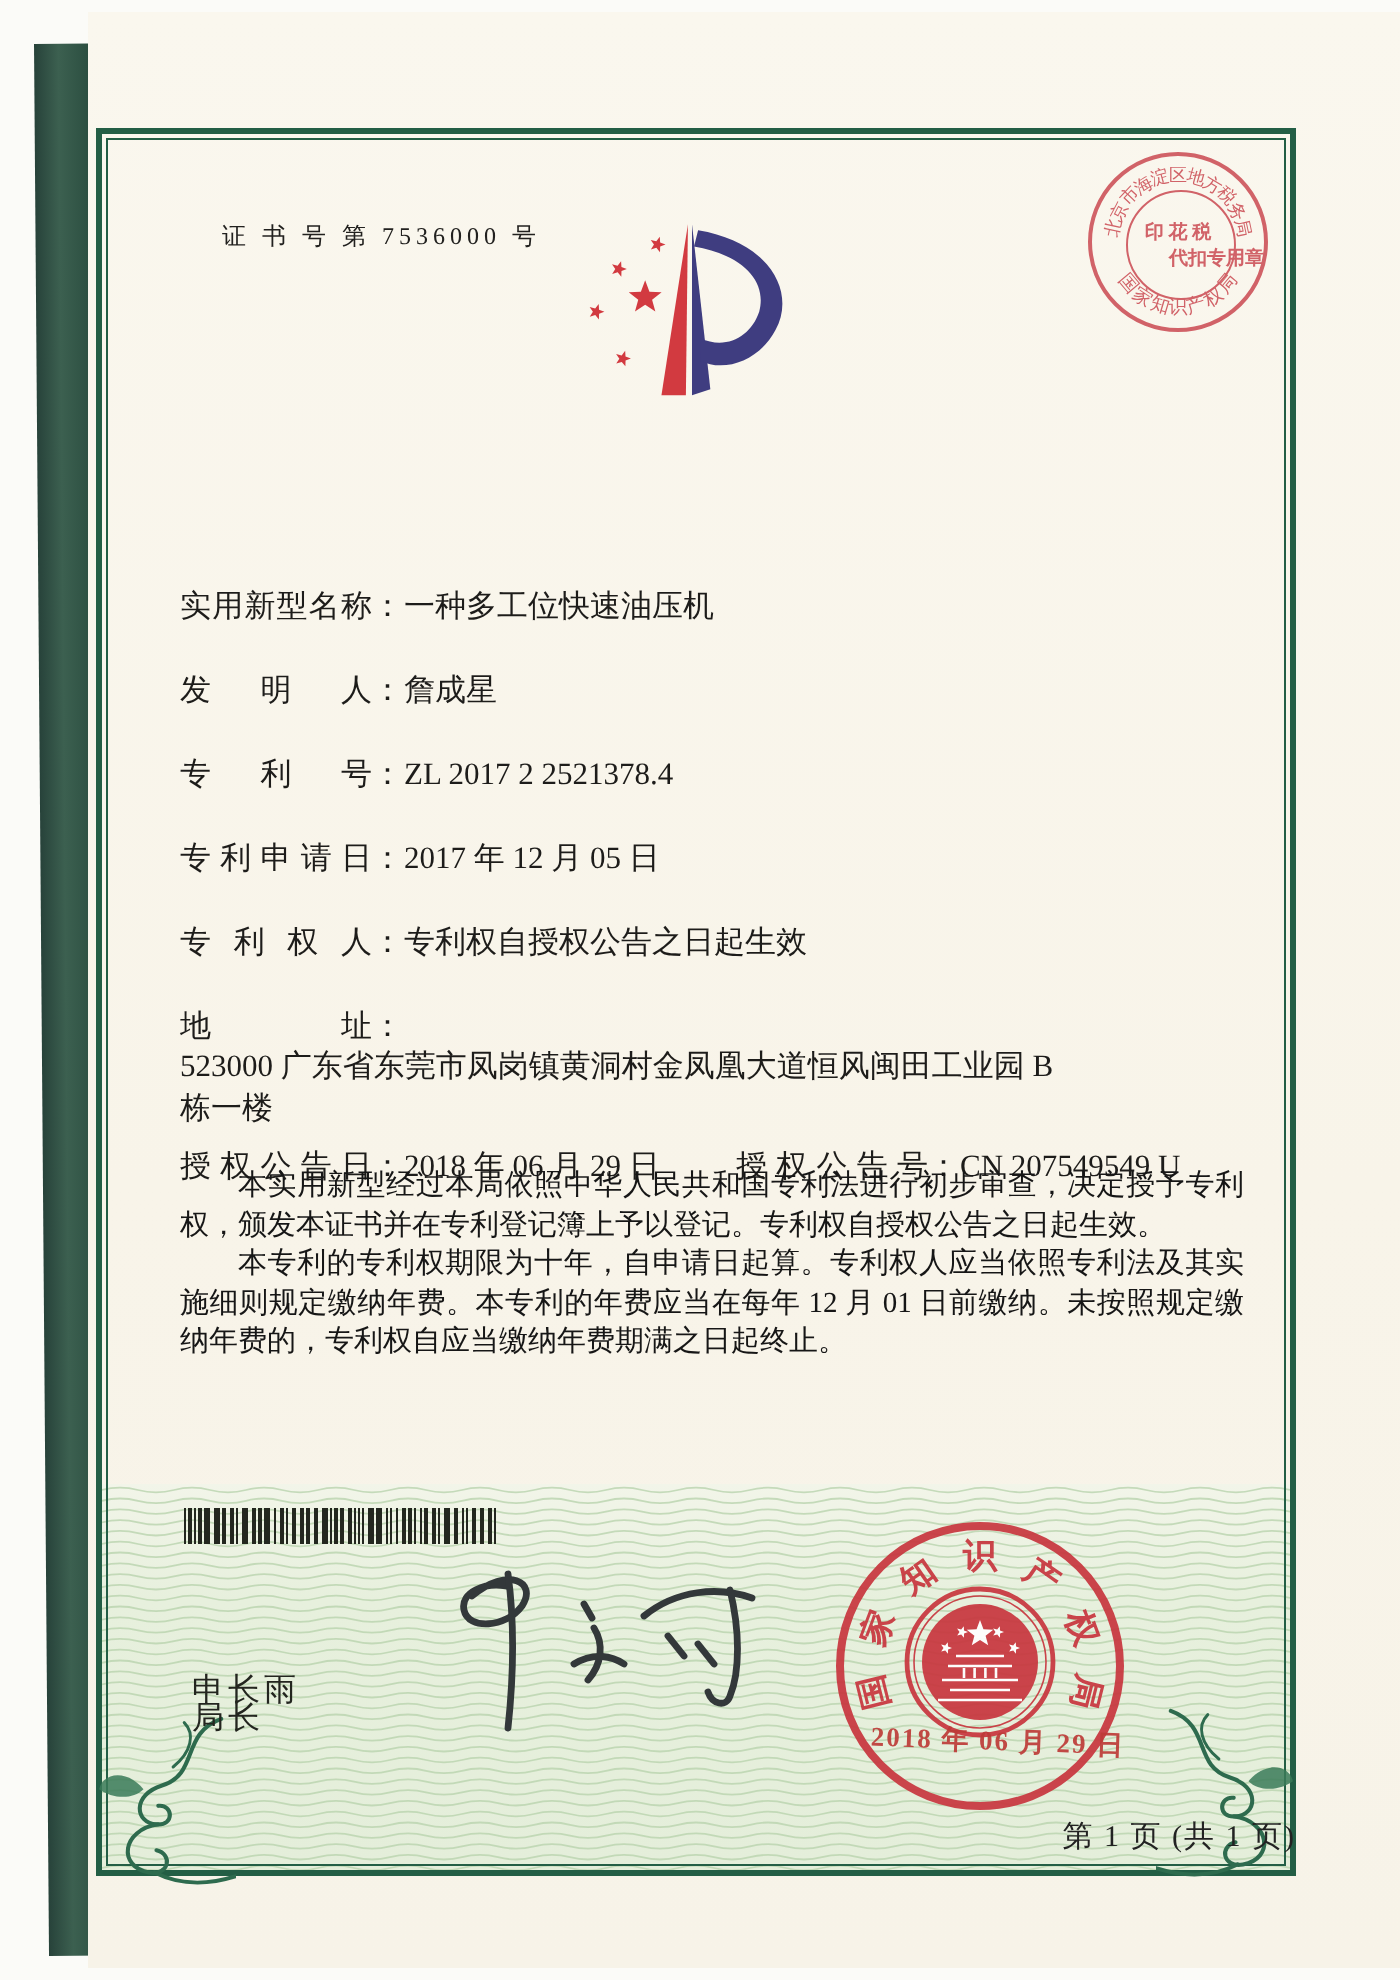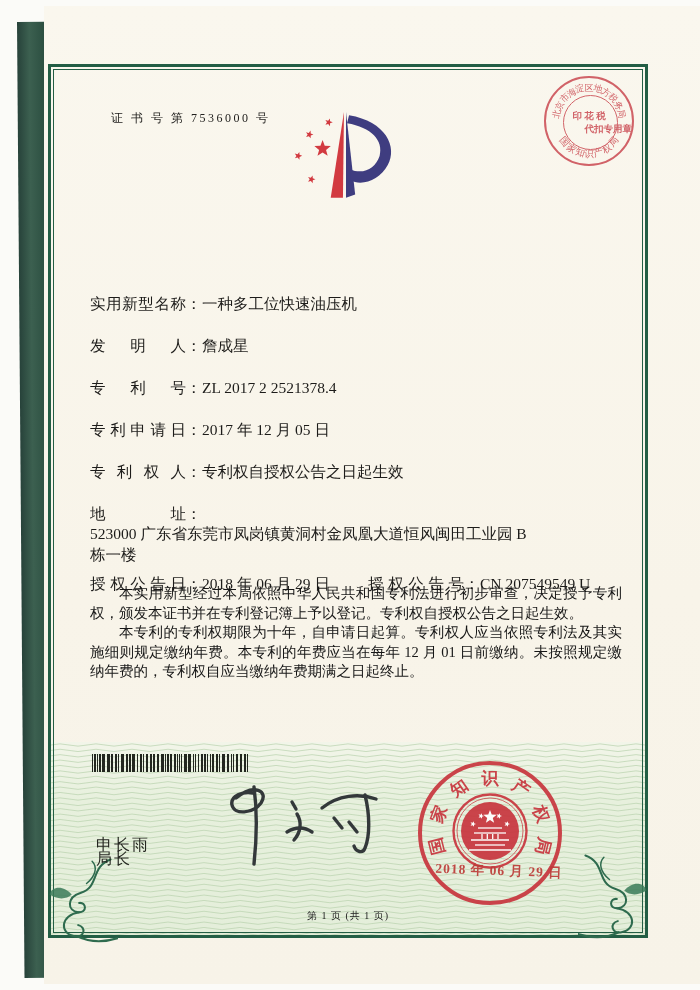--- a/index.html
+++ b/index.html
@@ -101,8 +101,8 @@
   .tax-c1{position:absolute;left:0;top:32px;width:100%;text-align:center;color:var(--tax-red);font-size:9.5px;font-weight:bold;}
   .tax-c2{position:absolute;left:0;top:45px;width:100%;text-align:right;color:var(--tax-red);font-size:9.5px;font-weight:bold;}
   .footer{
-    position:absolute;left:4px;top:903px;width:600px;text-align:center;
-    font-size:10px;letter-spacing:1px;color:#222;
+    position:absolute;left:4px;top:903px;width:600px;text-align:right;
+    font-size:15px;letter-spacing:1px;color:#222;
   }
   .flourish{position:absolute;width:74px;height:96px;}
   .flourish.left{left:0px;top:848px;}

